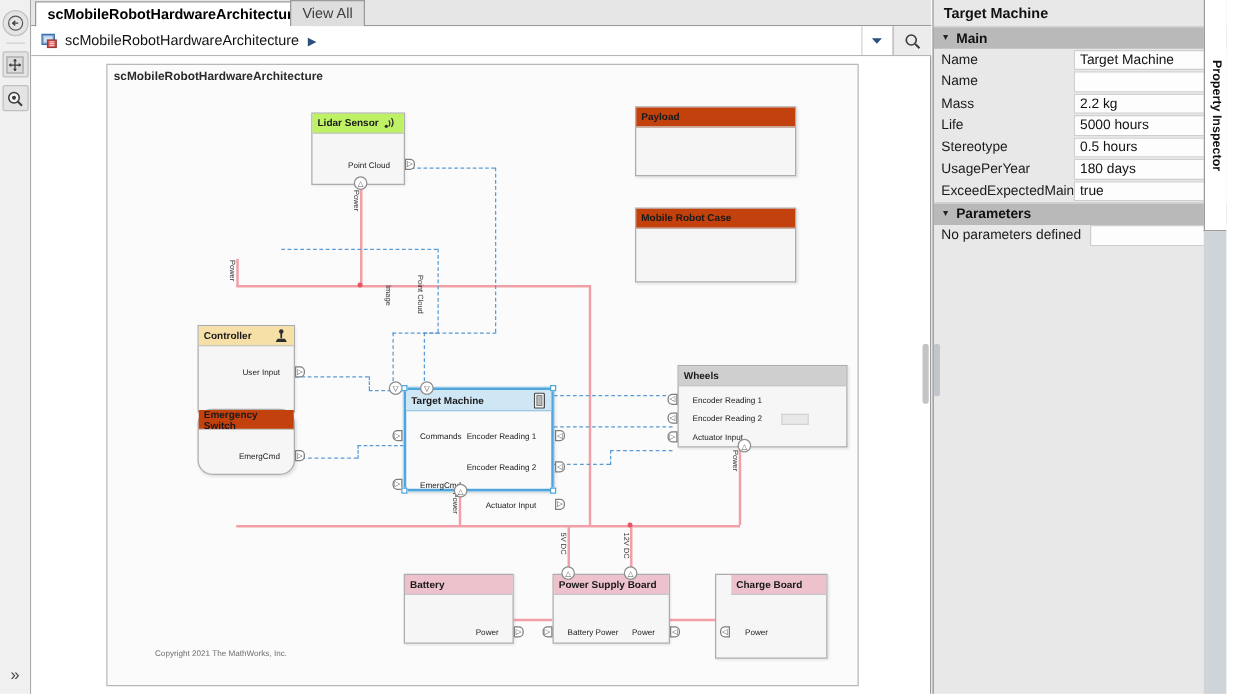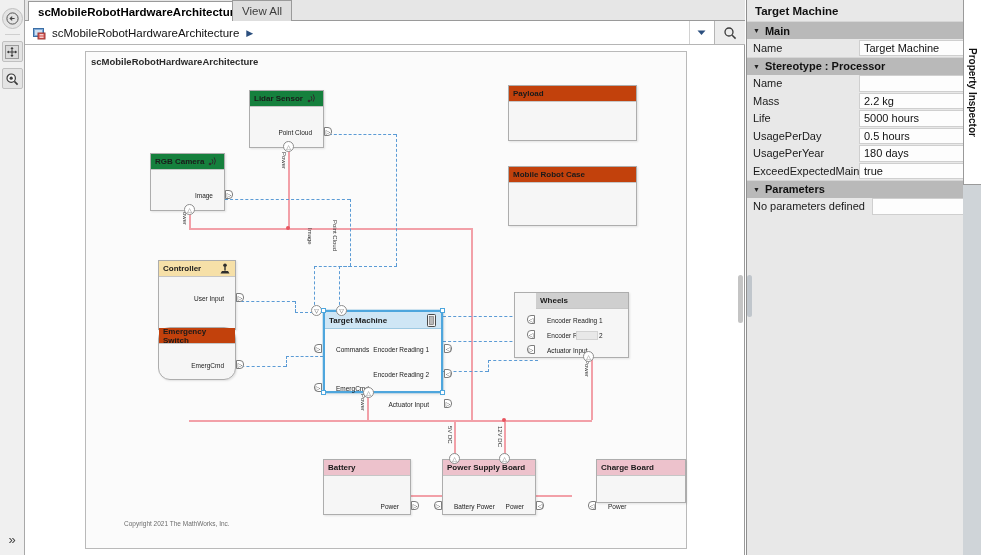--- a/index.html
+++ b/index.html
@@ -536,10 +536,6 @@
     <div class="insp-val">Target Machine</div>
   </div>
 
-  <div class="insp-group">
-    <span class="grp-caret">▼</span>
-    <span>Stereotype : Processor</span>
-  </div>
   <div class="insp-row">
     <div class="insp-lbl">Name</div>
     <div class="insp-val"></div>

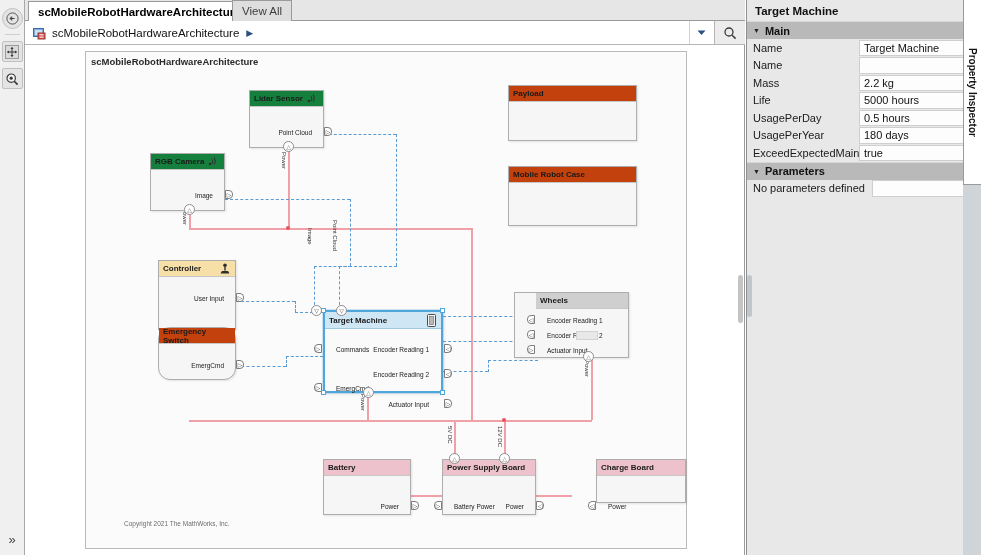--- a/index.html
+++ b/index.html
@@ -94,7 +94,7 @@
   }
   .blk-body { position:relative; height:calc(100% - 17px); }
 
-  .hdr-purple { background:#15803d; }
+  .hdr-purple { background:#bef264; }
   .hdr-yellow { background:#f6e0a8; }
   .hdr-green  { background:#c2410c; }
   .hdr-pink   { background:#edc2cc; }

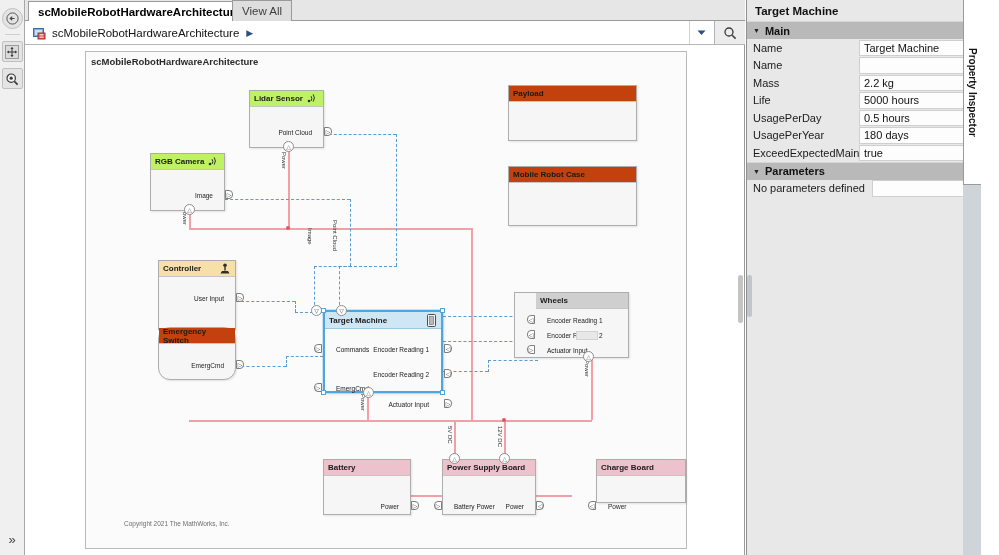--- a/index.html
+++ b/index.html
@@ -549,7 +549,7 @@
     <div class="insp-val">5000 hours</div>
   </div>
   <div class="insp-row">
-    <div class="insp-lbl">UsagePerDay</div>
+    <div class="insp-lbl">Stereotype</div>
     <div class="insp-val">0.5 hours</div>
   </div>
   <div class="insp-row">

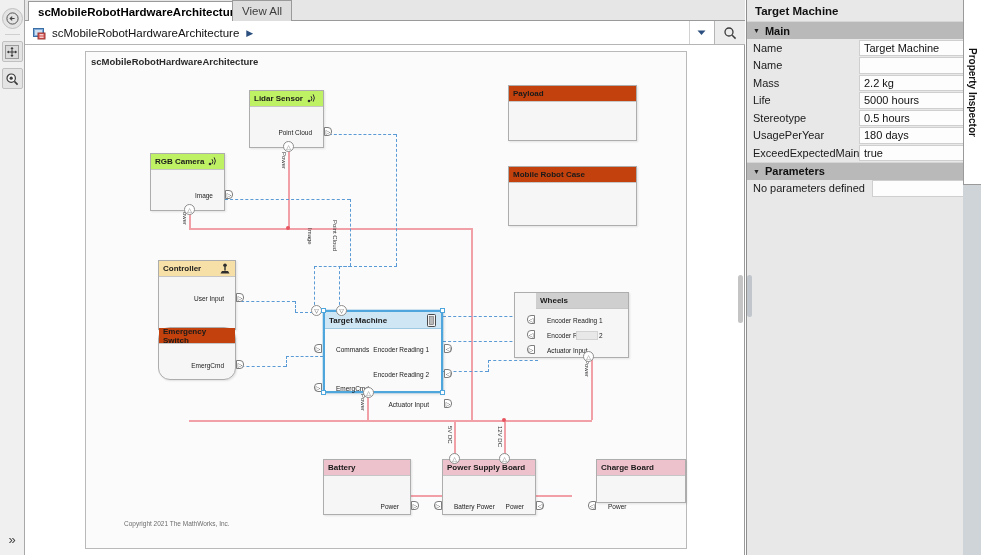--- a/index.html
+++ b/index.html
@@ -346,25 +346,6 @@
       </div>
     </div>
 
-    <div class="blk" id="blk-rgb" style="left:64px;top:101px;width:75px;height:58px;">
-      <div class="blk-hdr hdr-purple">
-        <span>RGB Camera</span>
-        <span class="hdr-icon">
-          <svg width="12" height="11" viewBox="0 0 12 11">
-            <circle cx="2" cy="8" r="1.3" fill="#2e2e2e"></circle>
-            <path d="M4 8 A4 4 0 0 0 4 3.2" fill="none" stroke="#2e2e2e" stroke-width="1"></path>
-            <path d="M6.2 8.6 A6.5 6.5 0 0 0 6.2 1.4" fill="none" stroke="#2e2e2e" stroke-width="1"></path>
-          </svg>
-        </span>
-      </div>
-      <div class="blk-body">
-        <div class="plabel" style="right:11px;top:22px;">Image</div>
-        <div class="port rnd" style="right:-9px;top:20px;">
-            <span class="tri">▷</span>
-          </div>
-        <div class="pport" style="left:33px;bottom:-6px;">△</div>
-      </div>
-    </div>
 
     <div class="blk" id="blk-controller" style="left:72px;top:208px;width:78px;height:70px;">
       <div class="blk-hdr hdr-yellow">

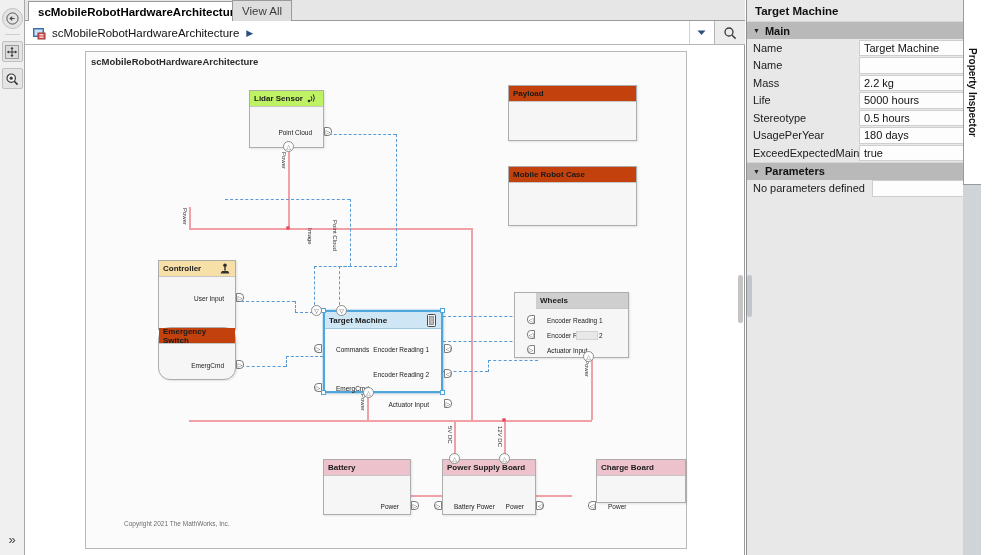--- a/index.html
+++ b/index.html
@@ -437,7 +437,7 @@
       <div class="sel-handle" style="right:-4px;bottom:-4px;"></div>
     </div>
 
-    <div class="blk" id="blk-wheels" style="left:428px;top:240px;width:115px;height:66px;padding-left:21px;">
+    <div class="blk" id="blk-wheels" style="left:456px;top:240px;width:136px;height:66px;">
       <div class="blk-hdr hdr-gray">
         <span>Wheels</span>
       </div>

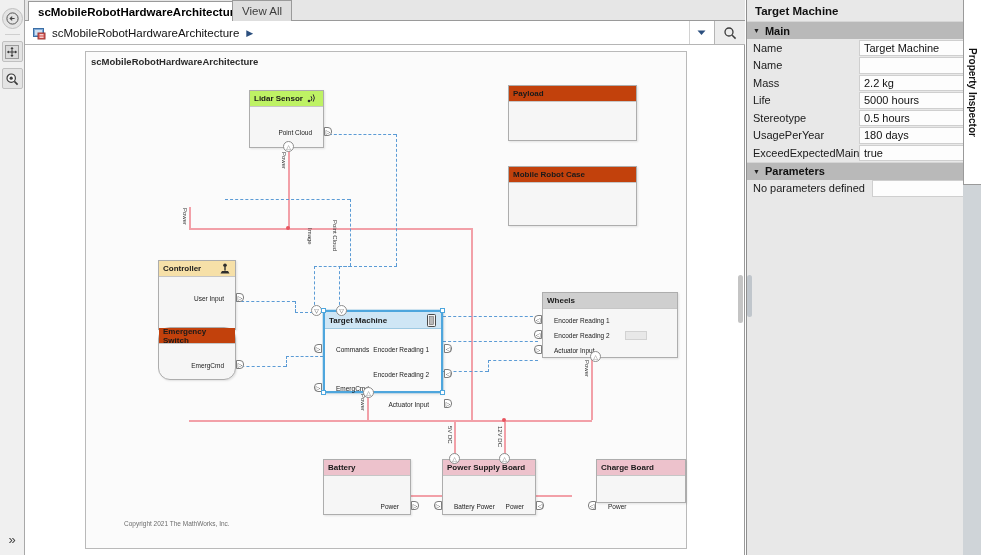--- a/index.html
+++ b/index.html
@@ -489,7 +489,7 @@
       </div>
     </div>
 
-    <div class="blk" id="blk-charge" style="left:510px;top:407px;width:90px;height:44px;">
+    <div class="blk" id="blk-charge" style="left:486px;top:407px;width:90px;height:68px;padding-left:12px;">
       <div class="blk-hdr hdr-pink">
         <span>Charge Board</span>
       </div>

